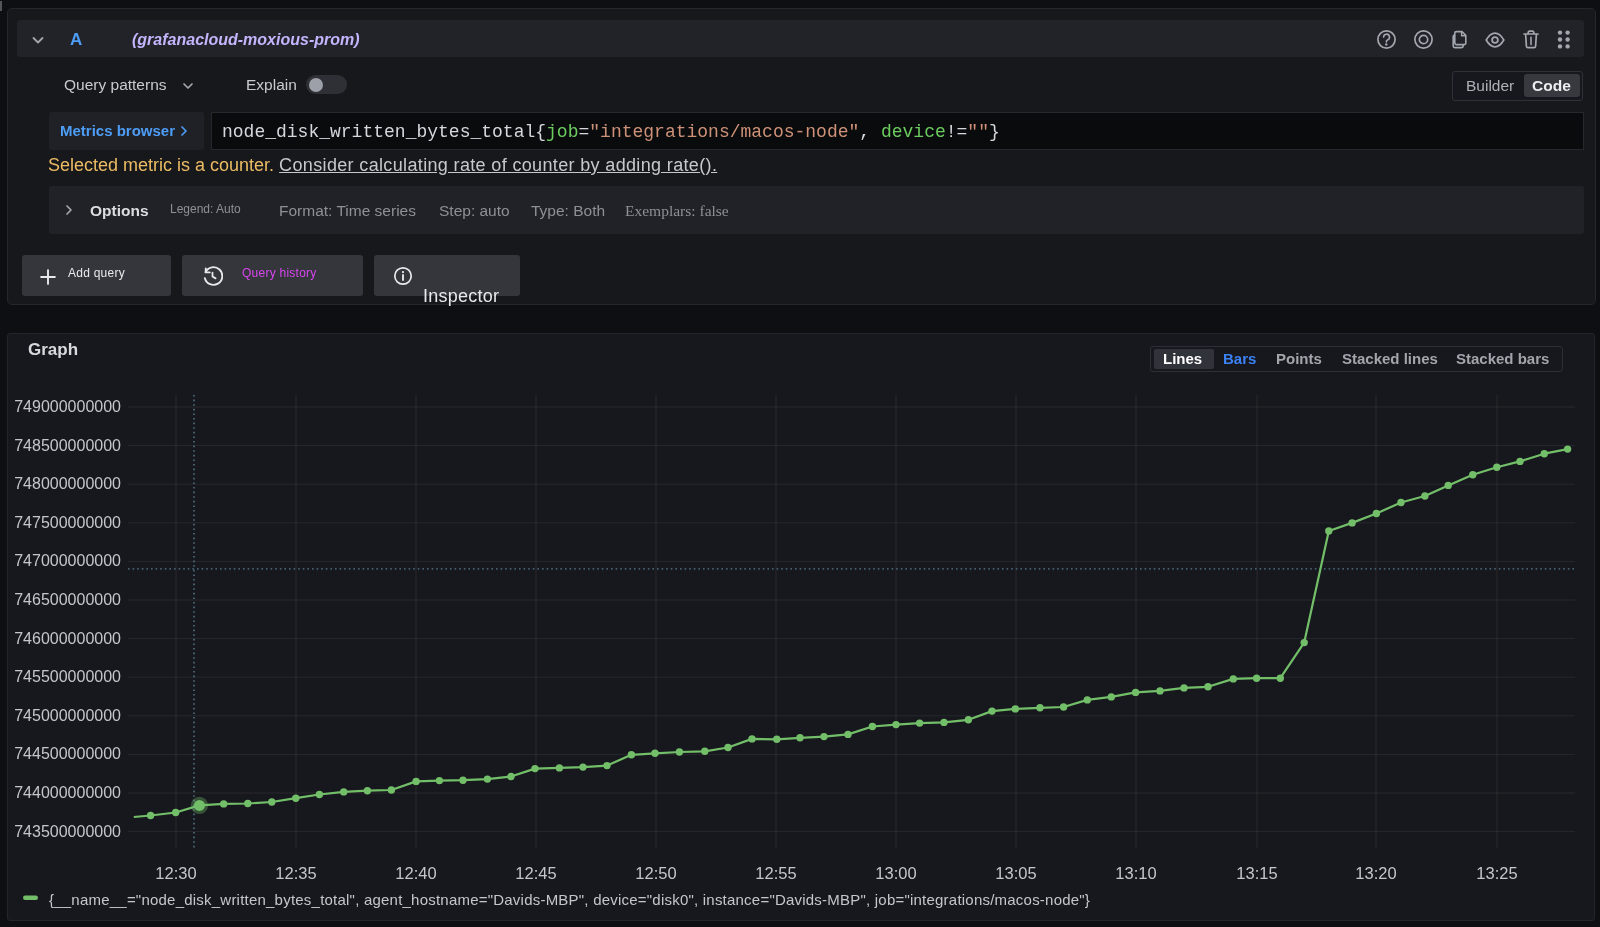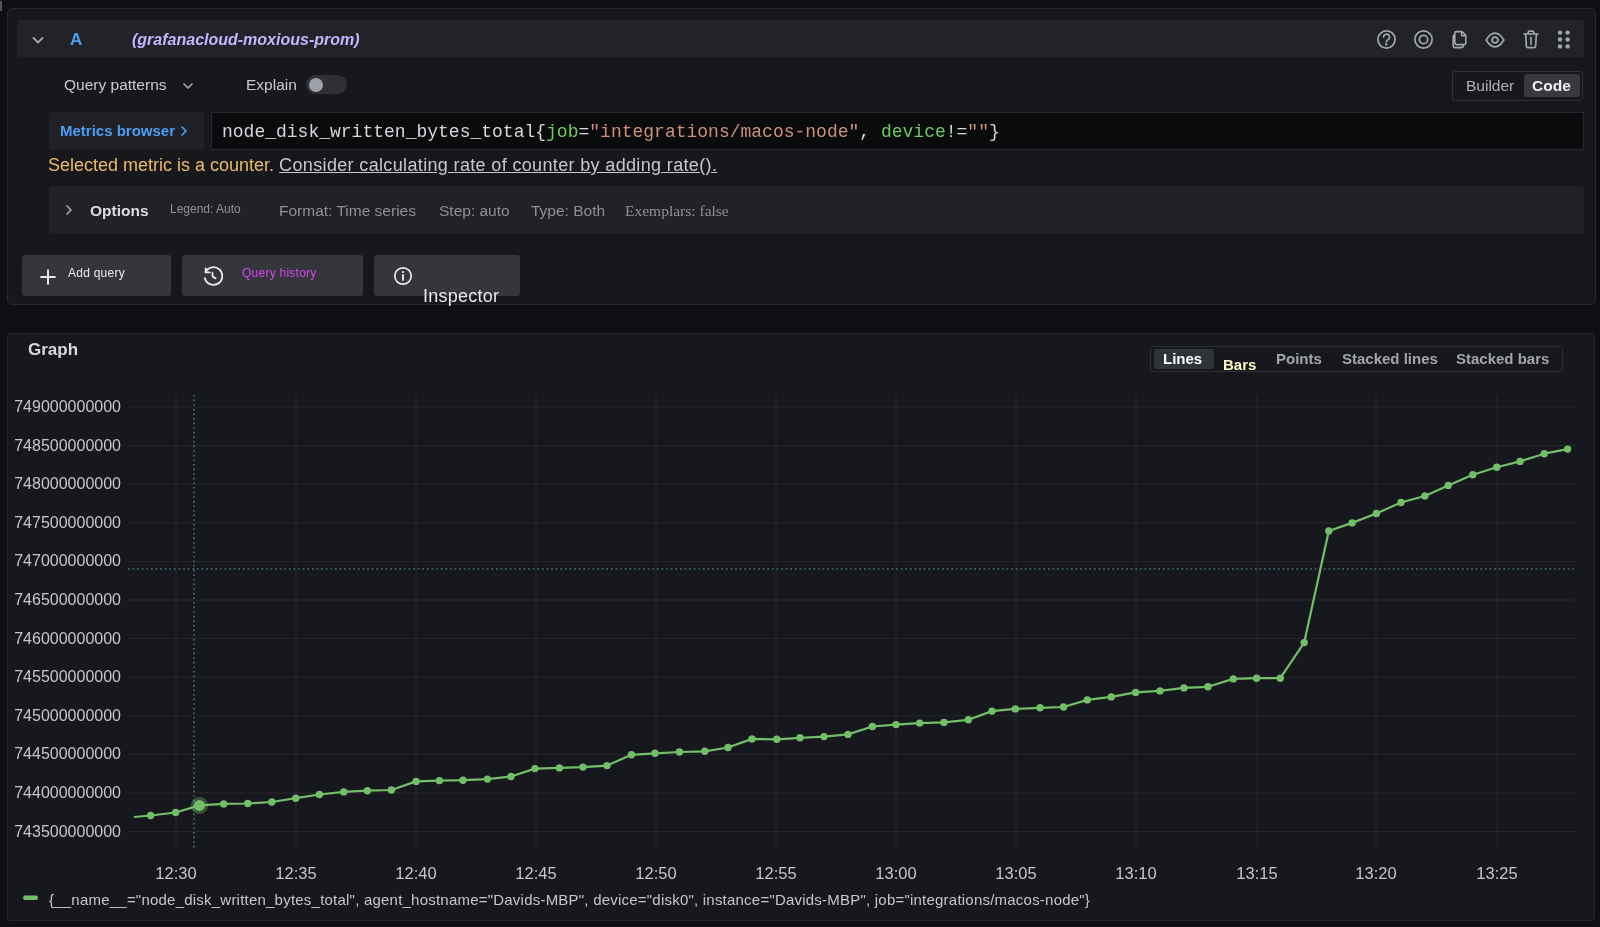--- a/index.html
+++ b/index.html
@@ -118,7 +118,7 @@
 <div class="abs" style="left:1150px; top:346px; width:413px; height:26px; border:1px solid #2c2f36; border-radius:3px;"></div>
 <div class="abs" style="left:1154px; top:349px; width:60px; height:20px; background:#31333b; border-radius:2px;"></div>
 <div class="abs" style="left:1163px; top:350px; font-size:15px; font-weight:700; color:#ffffff;">Lines</div>
-<div class="abs" style="left:1223px; top:350px; font-size:15px; font-weight:700; color:#fef9c3;margin-top:6px;">Bars</div>
+<div class="abs" style="left:1223px; top:350px; font-size:15px; font-weight:700; color:#3b82f6;">Bars</div>
 <div class="abs" style="left:1276px; top:350px; font-size:15px; font-weight:700; color:#a2a5ac;">Points</div>
 <div class="abs" style="left:1342px; top:350px; font-size:15px; font-weight:700; color:#a2a5ac;">Stacked lines</div>
 <div class="abs" style="left:1456px; top:350px; font-size:15px; font-weight:700; color:#a2a5ac;">Stacked bars</div>

